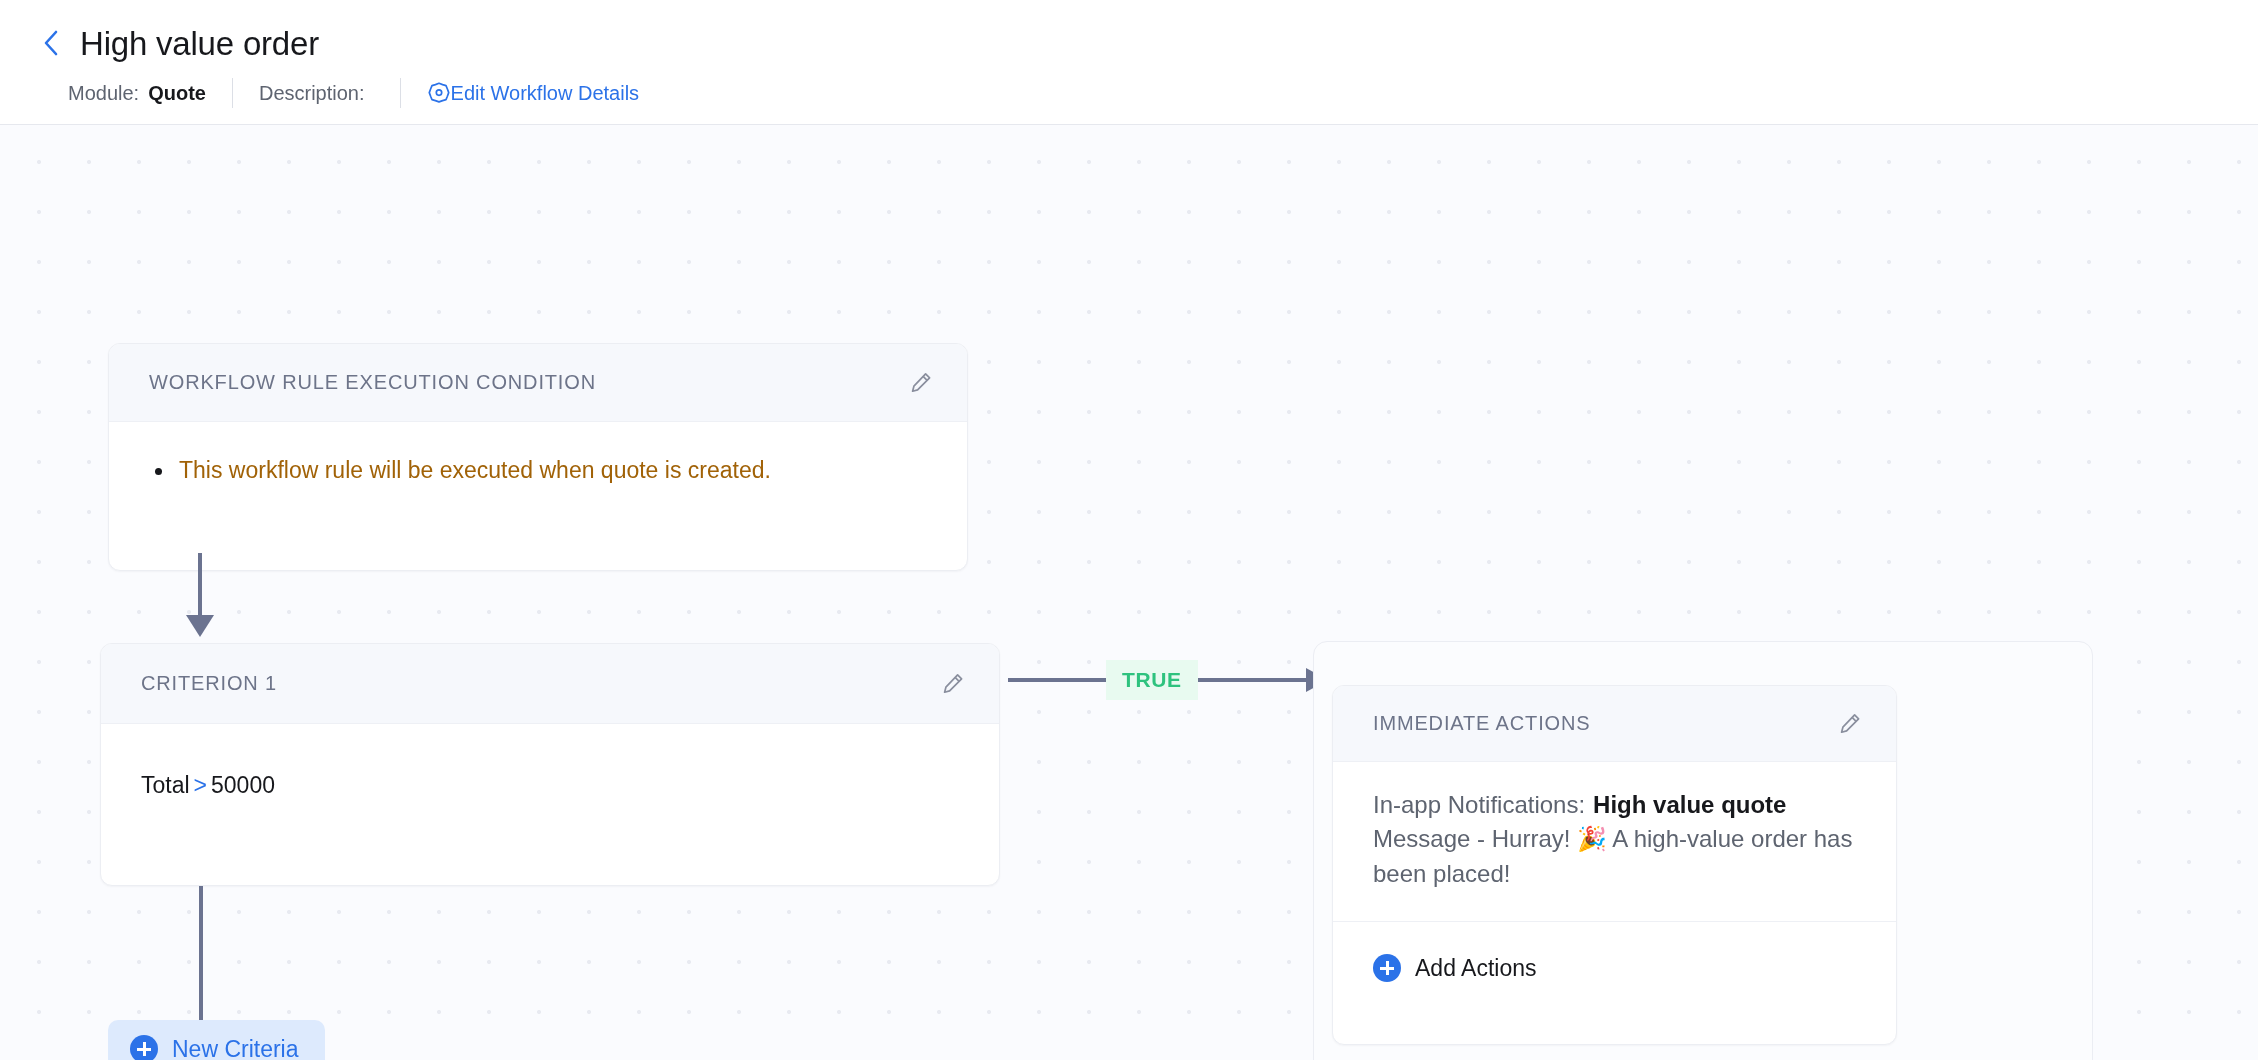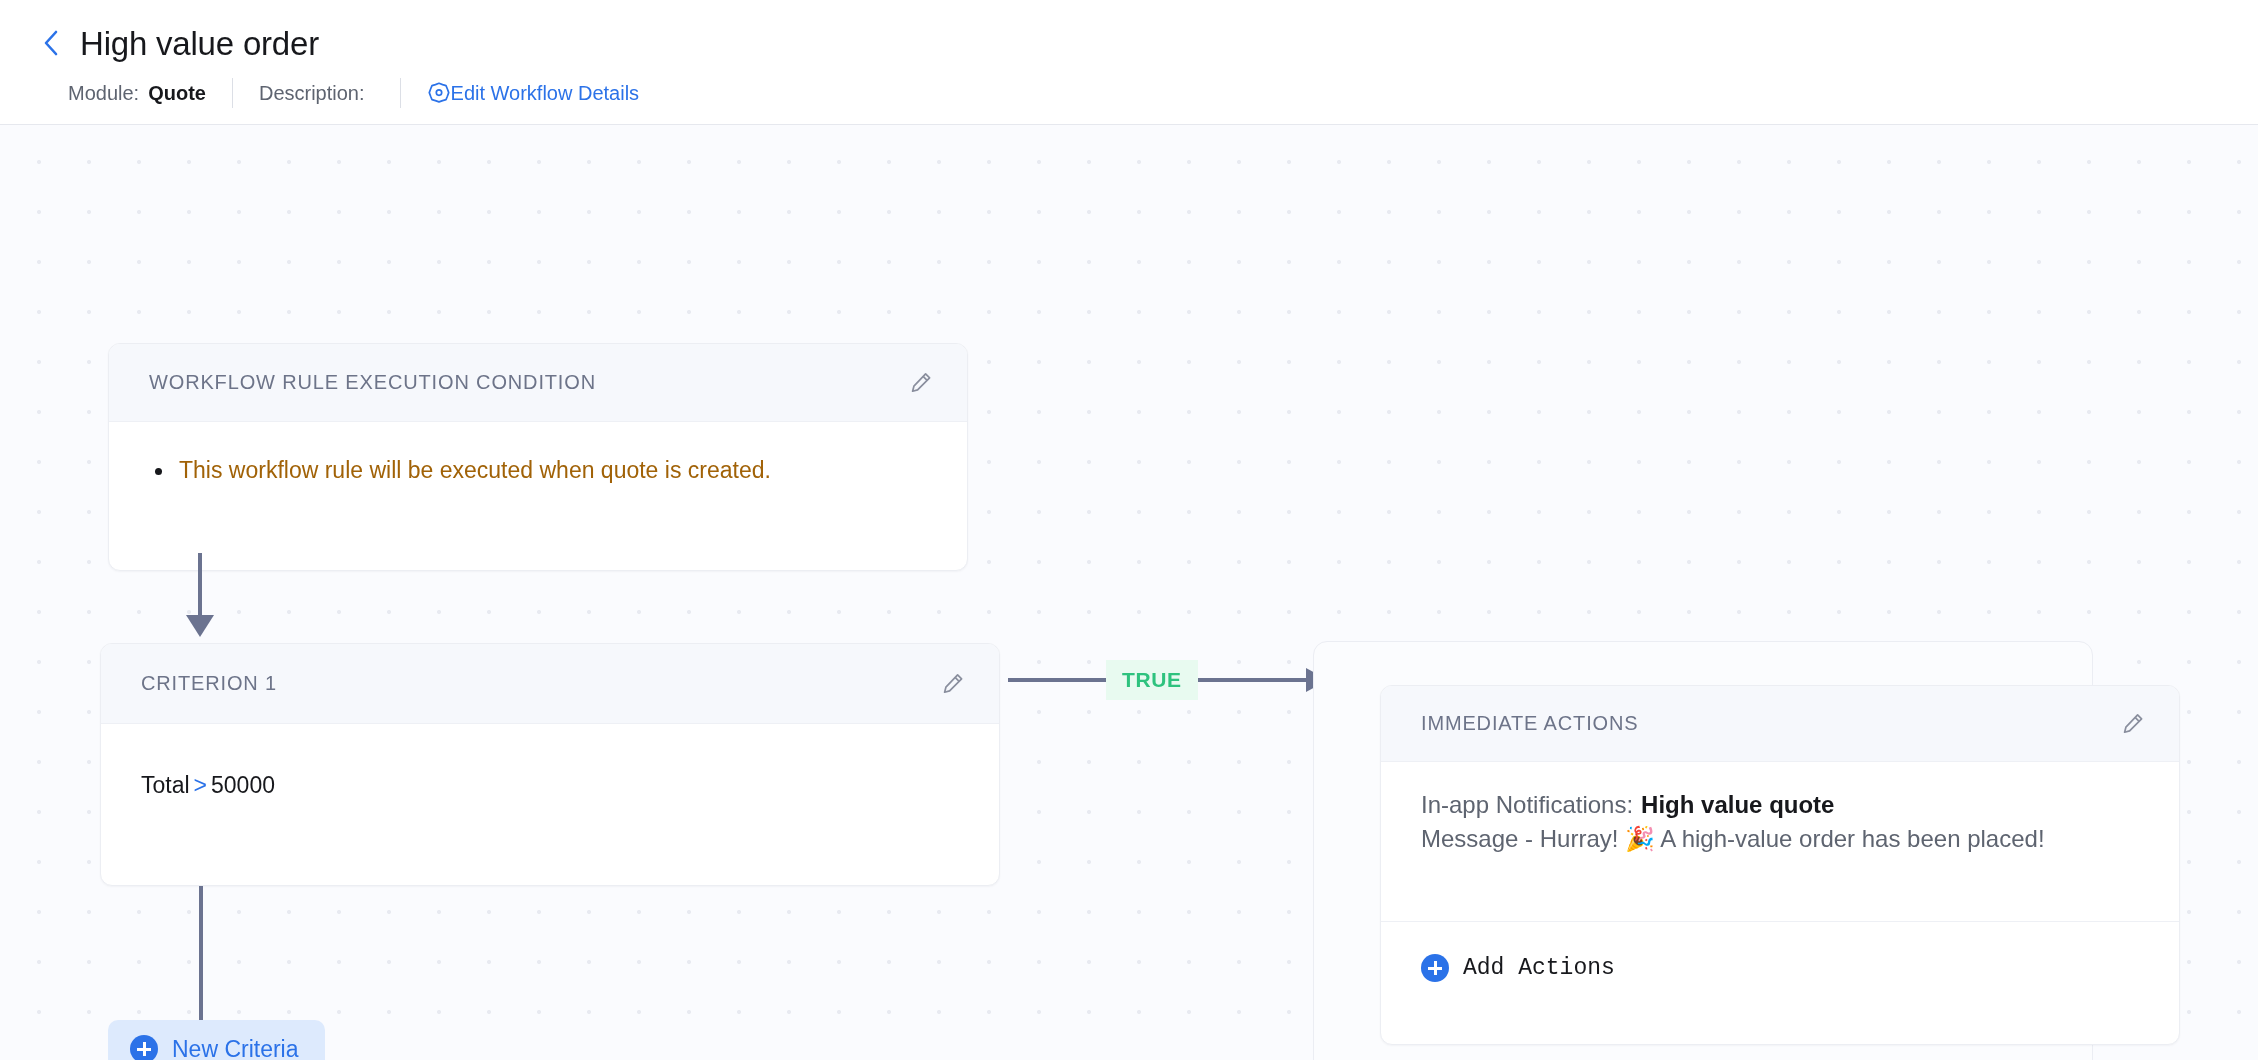--- a/index.html
+++ b/index.html
@@ -281,9 +281,9 @@
   }
 
   #actions-card {
-    left: 1380px;
+    left: 1332px;
     top: 560px;
-    width: 800px;
+    width: 565px;
     height: 360px;
   }
   #actions-card .card-head { height: 76px; padding-left: 40px; }

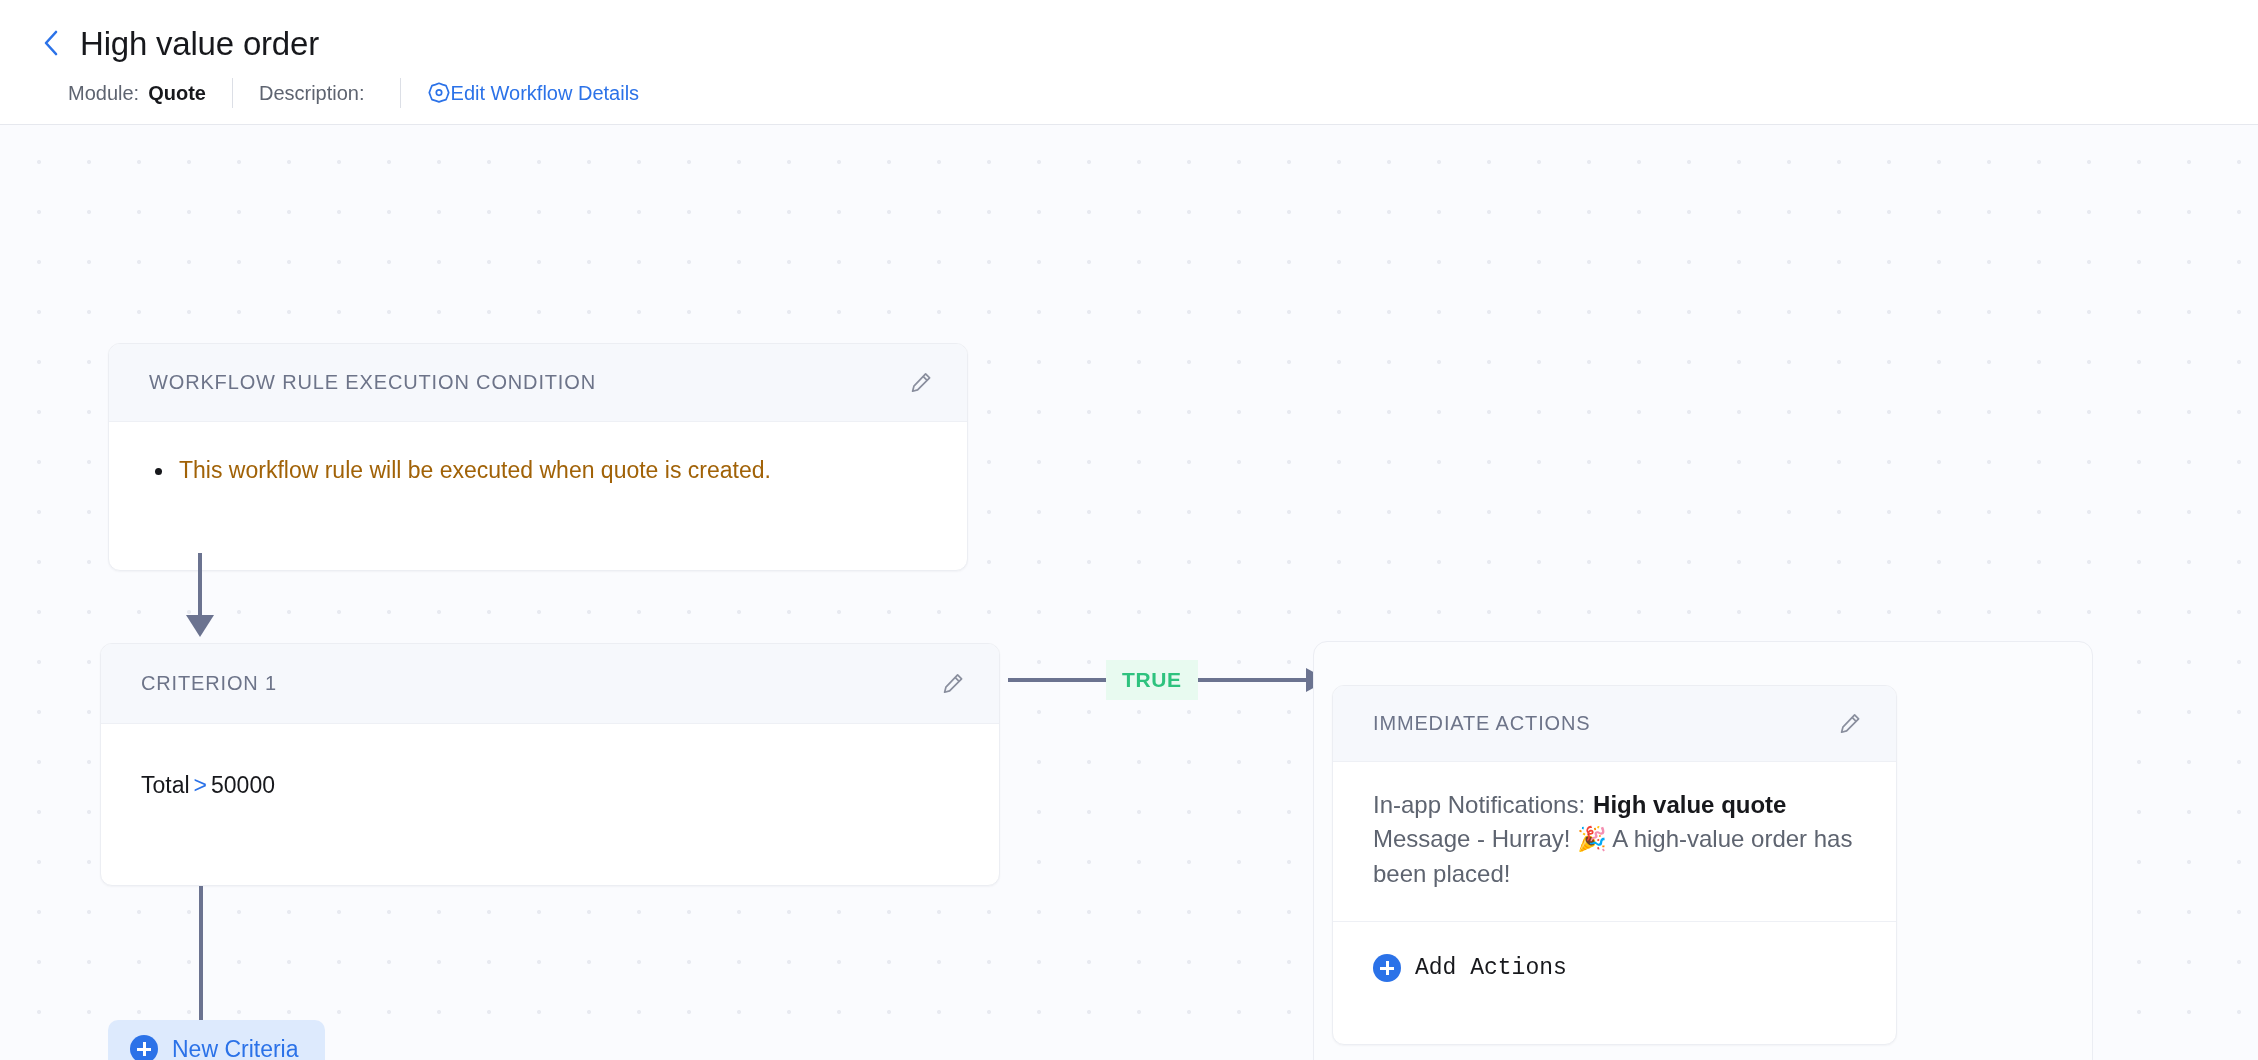--- a/index.html
+++ b/index.html
@@ -314,7 +314,6 @@
     align-items: center;
     gap: 14px;
     cursor: pointer;
-    font-family: Liberation Mono, monospace;
   }
   .add-actions-label {
     font-size: 23px;

